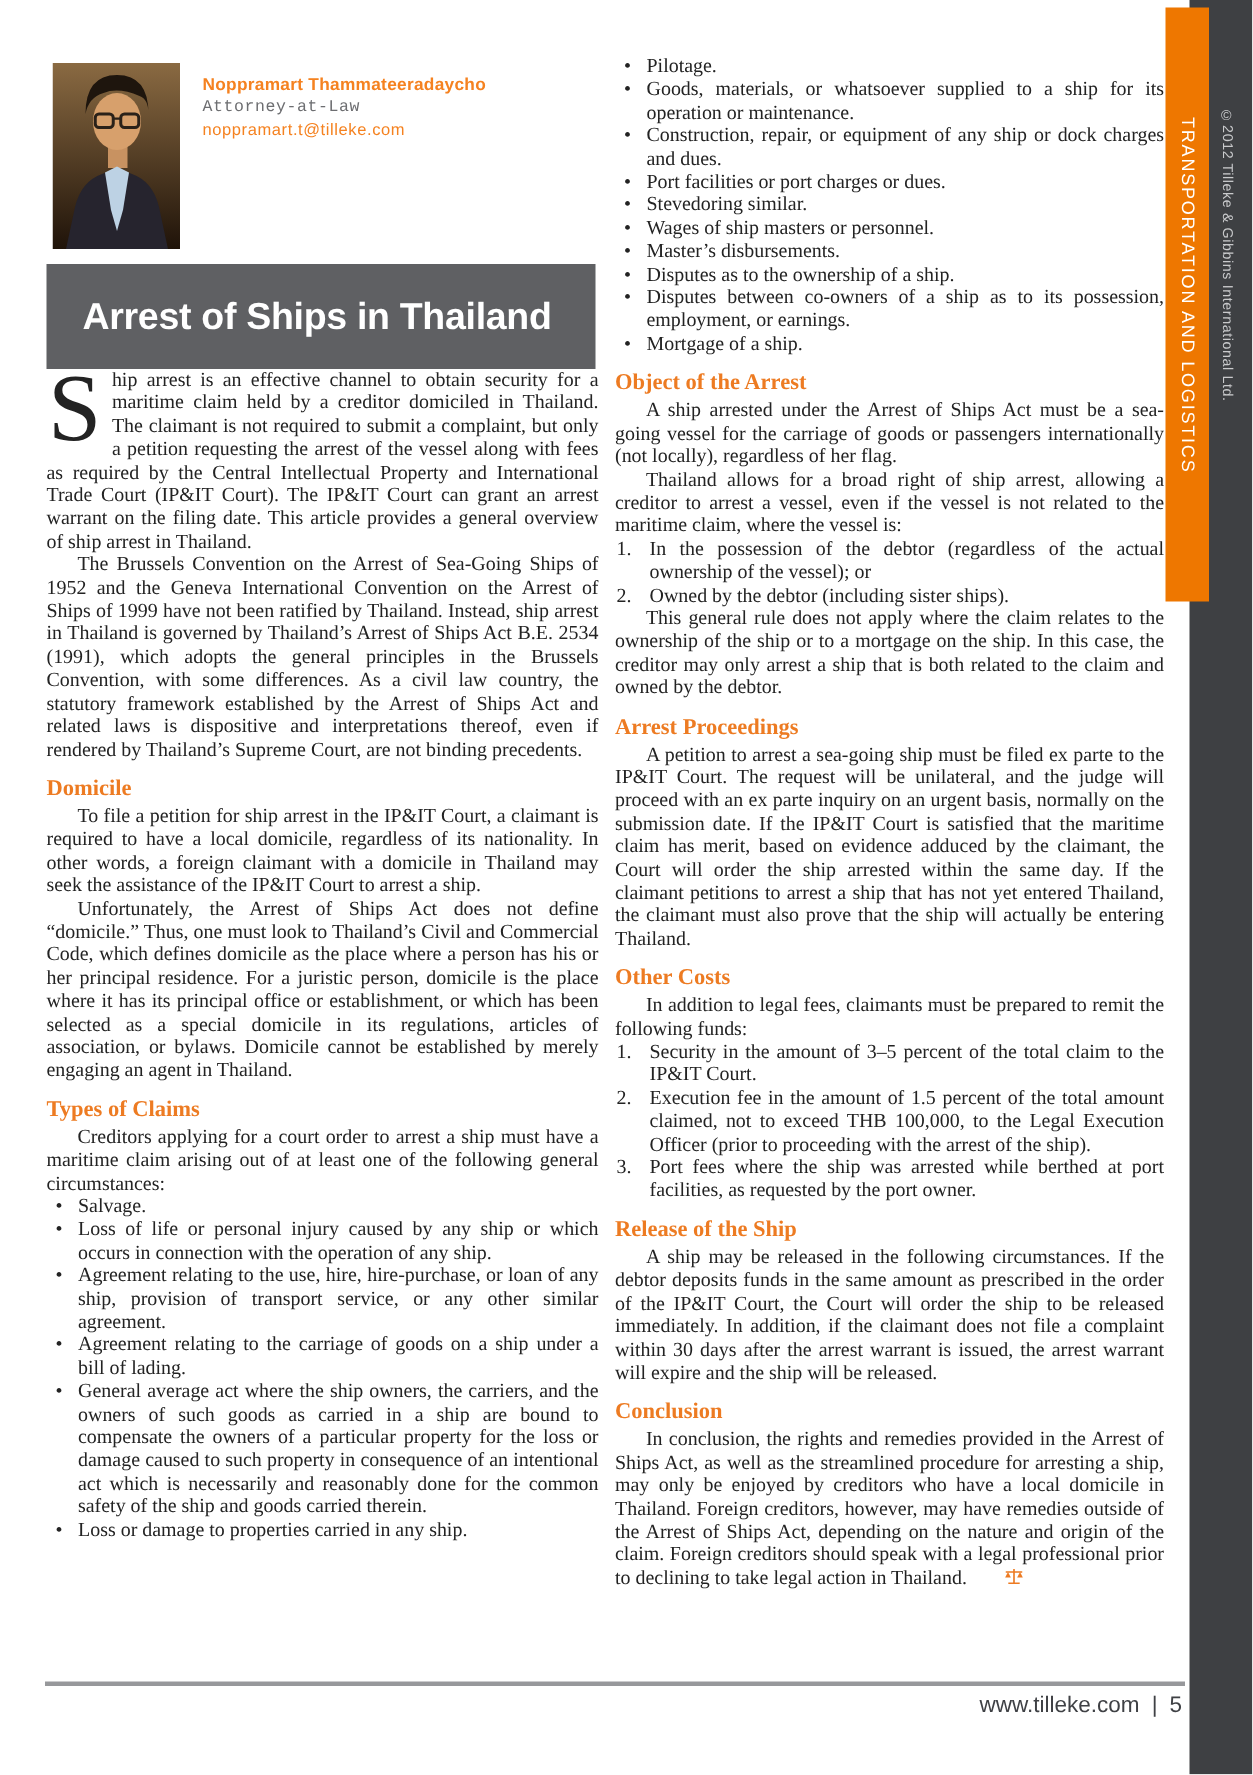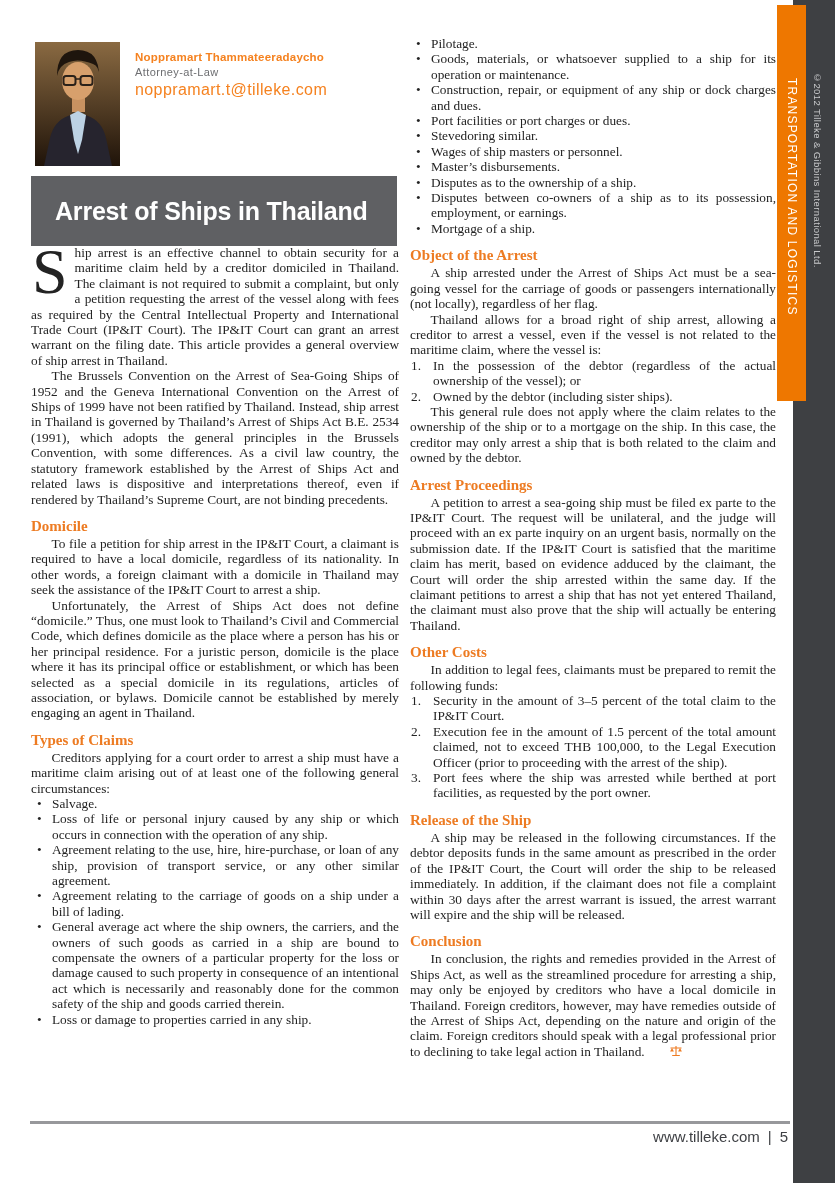--- a/index.html
+++ b/index.html
@@ -12,7 +12,7 @@
   .photo { position:absolute; left:35px; top:42px; width:85px; height:124px; }
   .author-block { position:absolute; left:135px; top:51px; font-family:"Liberation Sans", sans-serif; }
   .author-name  { color:#F58220; font-weight:bold; font-size:11.5px; letter-spacing:.2px; }
-  .author-title { color:#6d6e71; font-size:11px; margin-top:3px; letter-spacing:.4px; }
+  .author-title { color:#6d6e71; font-size:11px; margin-top:3px; letter-spacing:.4px;font-family:Liberation Mono, monospace; }
   .author-email { color:#F58220; font-size:16px; margin-top:3px; letter-spacing:.4px; }
 
   .title-bar { position:absolute; left:31px; top:176px; width:366px; height:70px;

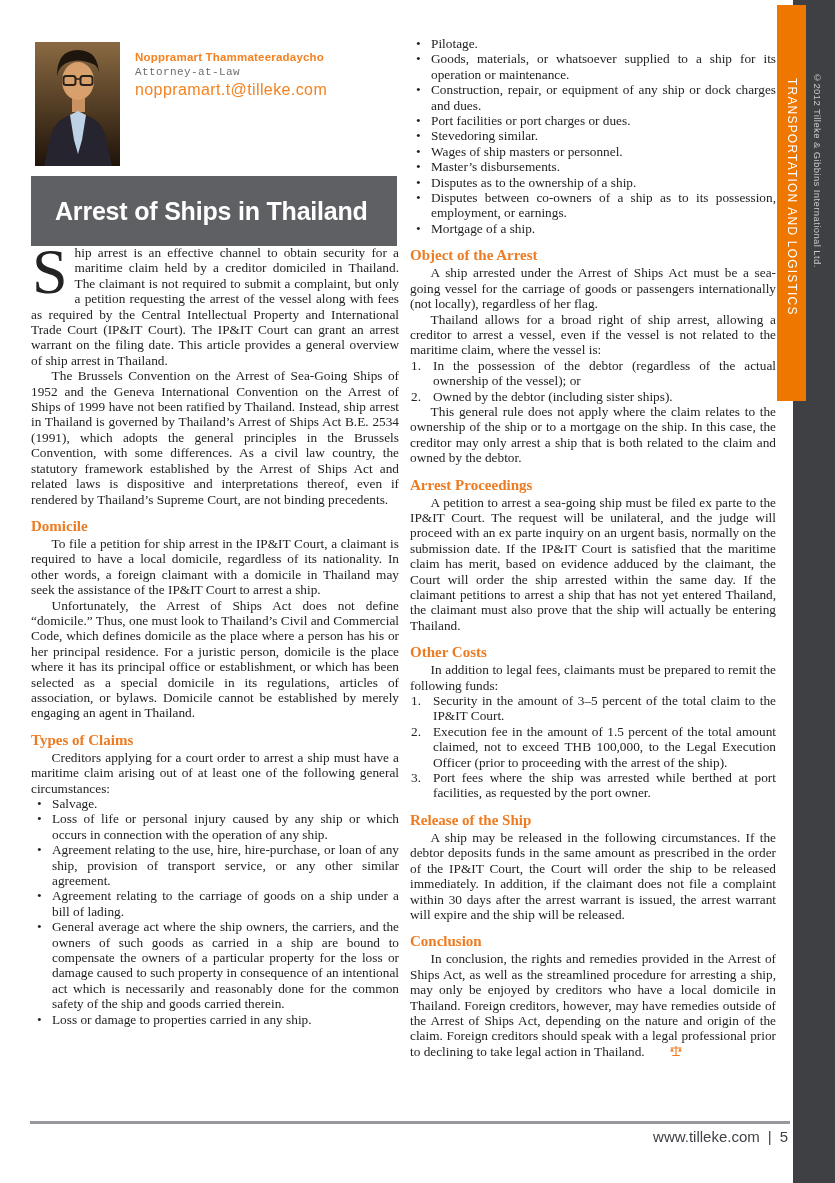--- a/index.html
+++ b/index.html
@@ -13,7 +13,7 @@
   .author-block { position:absolute; left:135px; top:51px; font-family:"Liberation Sans", sans-serif; }
   .author-name  { color:#F58220; font-weight:bold; font-size:11.5px; letter-spacing:.2px; }
   .author-title { color:#6d6e71; font-size:11px; margin-top:3px; letter-spacing:.4px;font-family:Liberation Mono, monospace; }
-  .author-email { color:#F58220; font-size:16px; margin-top:3px; letter-spacing:.4px; }
+  .author-email { color:#F58220; font-size:11px; margin-top:3px; letter-spacing:.4px; }
 
   .title-bar { position:absolute; left:31px; top:176px; width:366px; height:70px;
     background:#5F6063; display:flex; align-items:center; }

